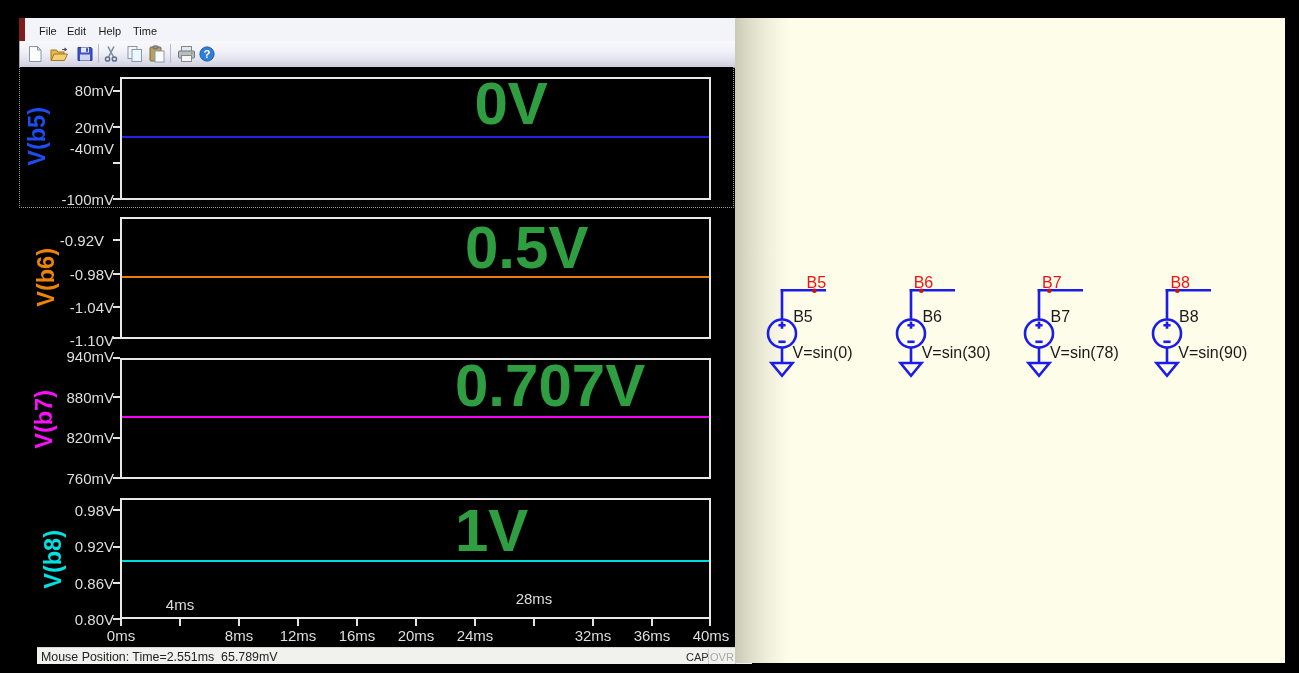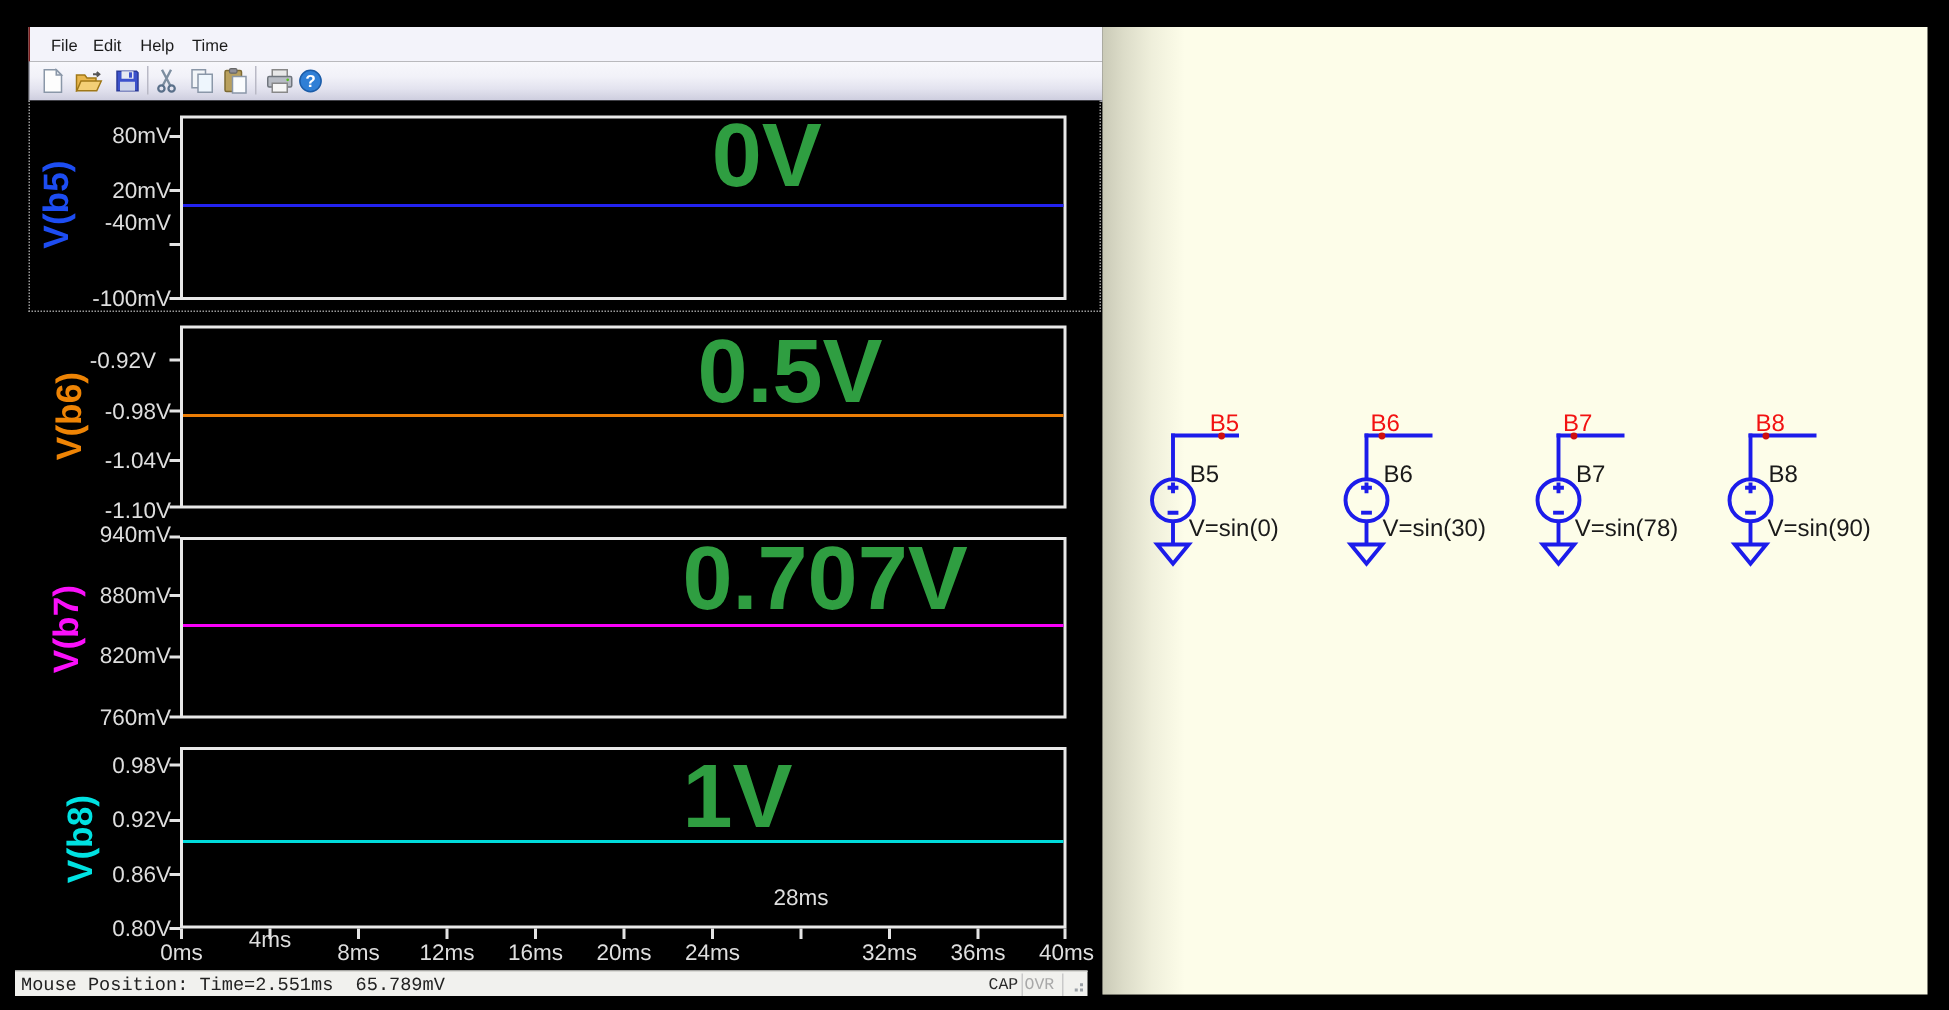--- a/index.html
+++ b/index.html
@@ -8,7 +8,7 @@
   .abs{position:absolute;}
   
   #menubar{left:19px;top:18px;width:715px;height:23px;background:#f3f3fa;
-           border-left:1px solid #7f1d1d;color:#1a1a1a;font-size:11px;}
+           border-left:6px solid #7f1d1d;color:#1a1a1a;font-size:11px;}
   #menubar span{position:absolute;top:7px;}
   #toolbar{left:19px;top:41px;width:715px;height:26px;
            background:linear-gradient(#f8f8fc,#f1f1f8 40%,#e3e3ef 70%,#cdcdde 100%);border-bottom:1px solid #9b9bab;

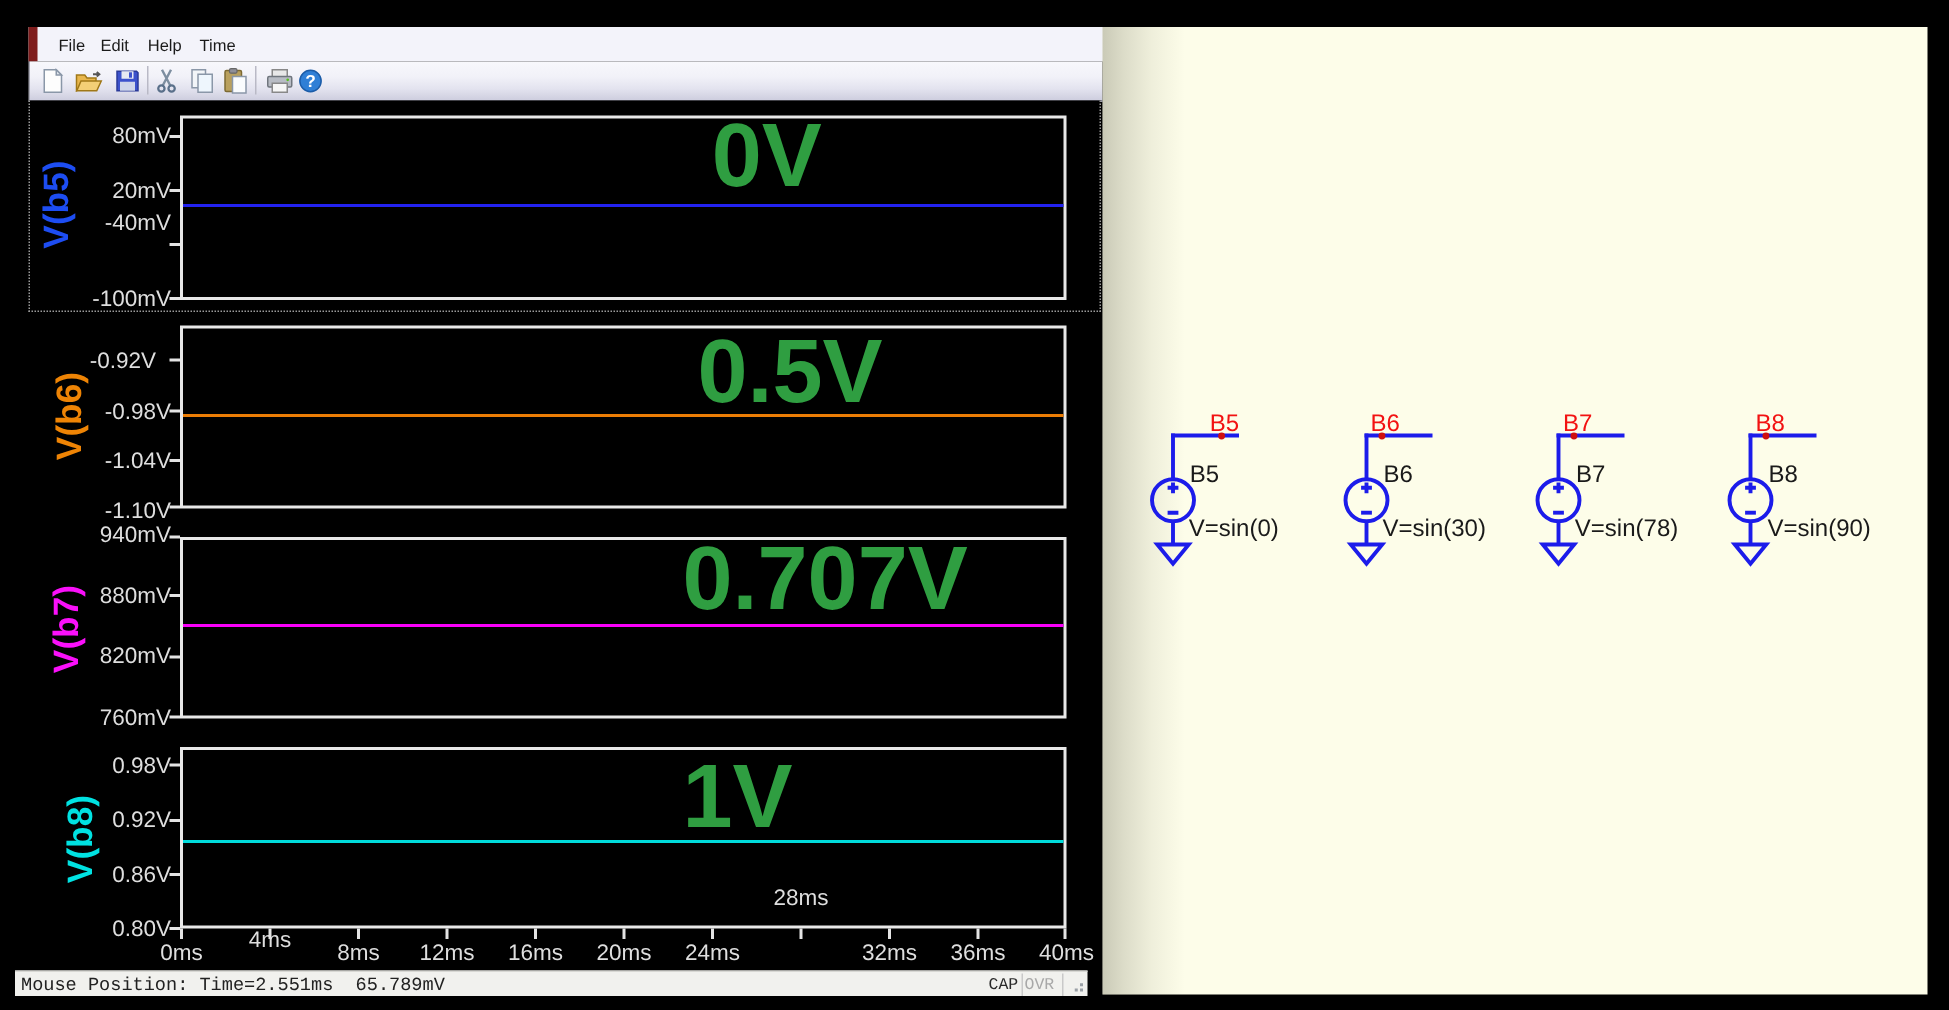--- a/index.html
+++ b/index.html
@@ -151,7 +151,7 @@
   <div class="ytick" style="left:113px;top:617.5px"></div>
 
   <div class="xlab" style="left:91px;top:627.5px">0ms</div>
-  <div class="xlab" style="left:150px;top:619px">4ms</div>
+  <div class="xlab" style="left:150px;top:597px">4ms</div>
   <div class="xlab" style="left:209px;top:627.5px">8ms</div>
   <div class="xlab" style="left:268px;top:627.5px">12ms</div>
   <div class="xlab" style="left:327px;top:627.5px">16ms</div>

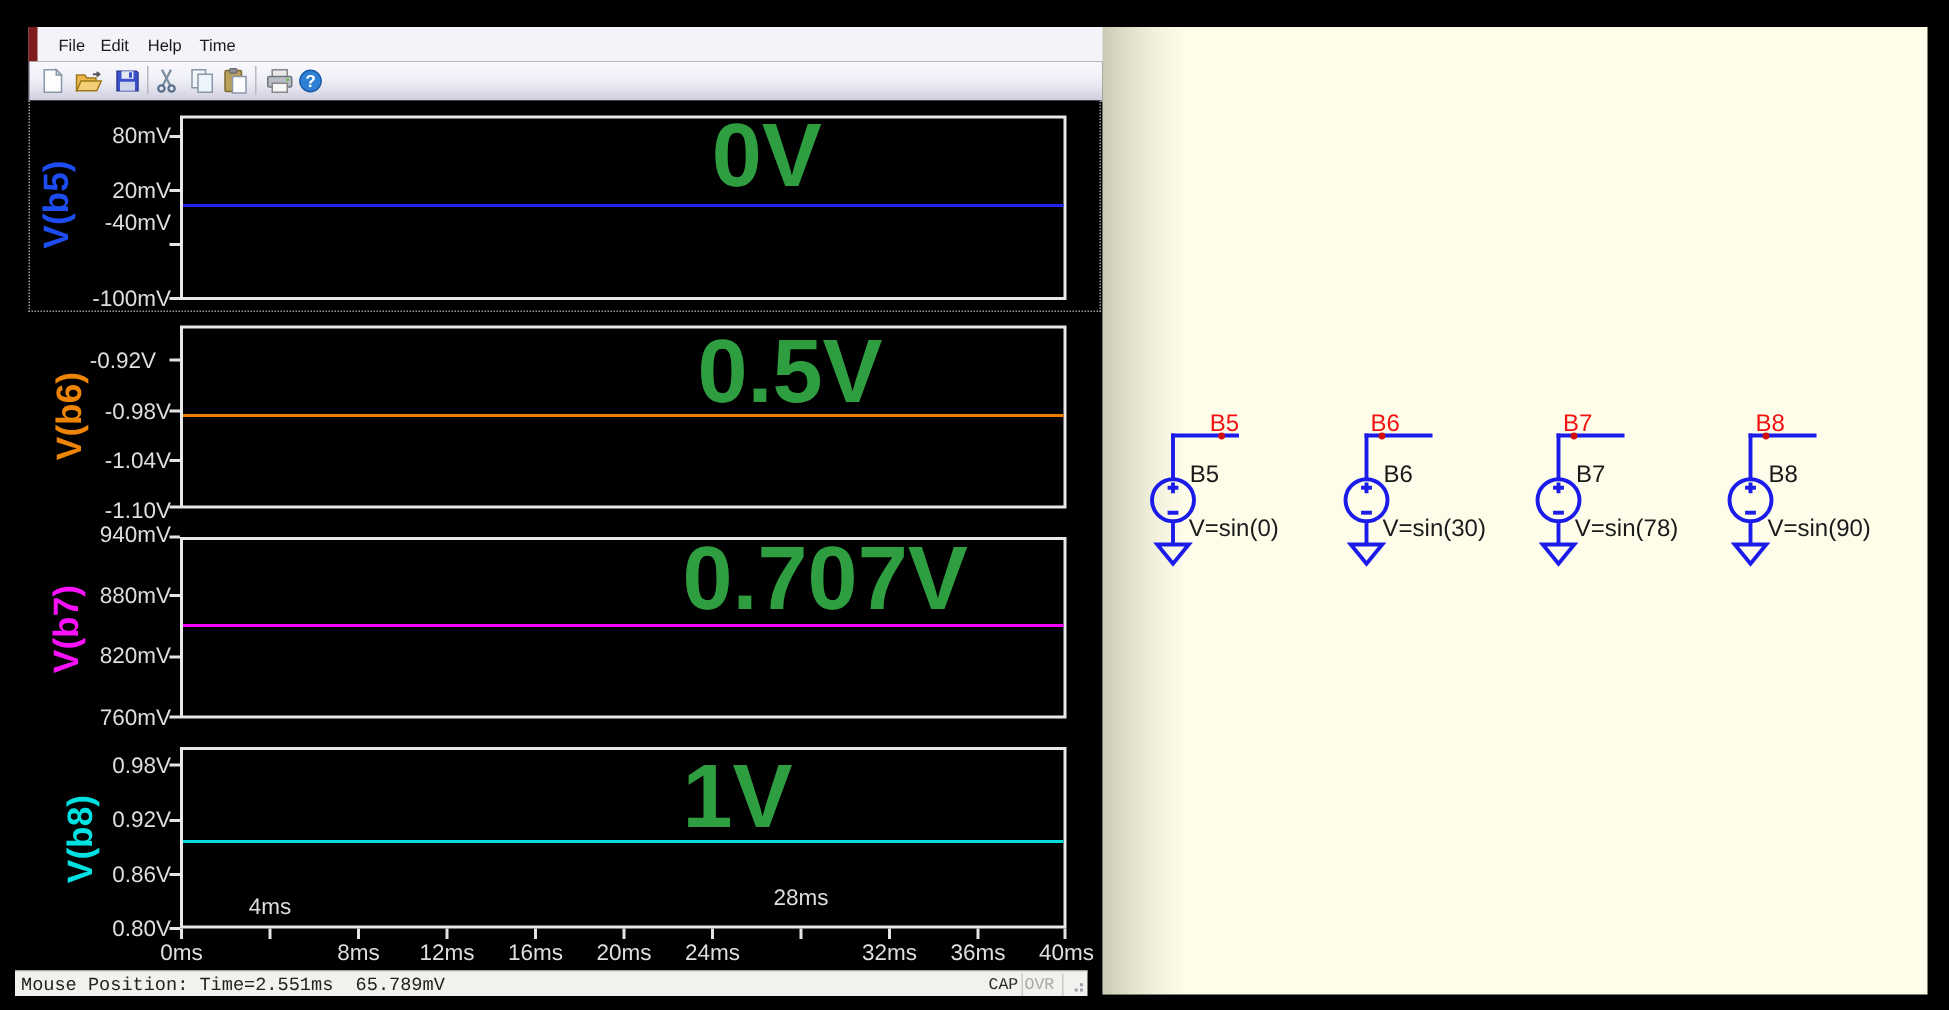--- a/index.html
+++ b/index.html
@@ -16,8 +16,8 @@
   .tsep{position:absolute;top:3px;width:1px;height:19px;background:#b9b9c6;}
   .ticon{position:absolute;top:4px;}
   #plot{left:19px;top:67px;width:715px;height:580px;background:#000;}
-  #status{left:10px;top:647px;width:715px;height:16px;background:#f1f1ee;border-top:1px solid #d8d8d4;
-          font-size:11px;color:#222;font-family:Liberation Mono, monospace;}
+  #status{left:37px;top:647px;width:715px;height:16px;background:#f1f1ee;border-top:1px solid #d8d8d4;
+          font-size:11px;color:#222;}
   
   .pane{position:absolute;border:2px solid #e8e8e8;background:#000;}
   .trace{position:absolute;height:2px;}

